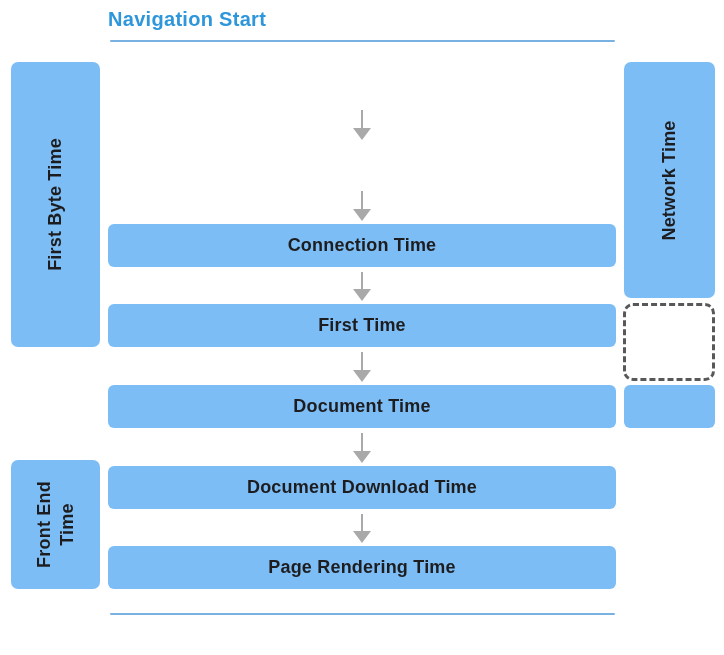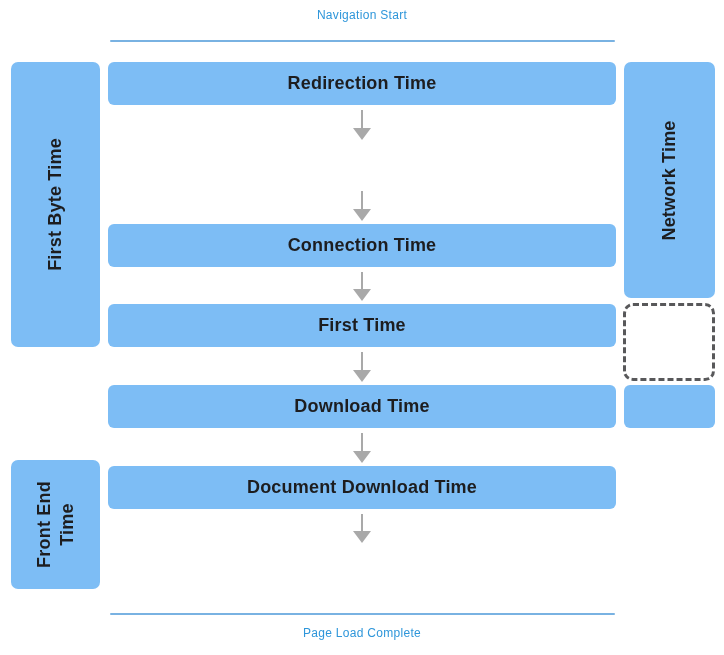--- a/index.html
+++ b/index.html
@@ -26,9 +26,8 @@
     position: absolute;
     left: 108px;
     width: 508px;
-    text-align: center;
-    font-size: 12px;
-    font-weight: normal;
+    font-size: 20px;
+    font-weight: bold;
     letter-spacing: 0.3px;
     color: var(--title-blue);
   }

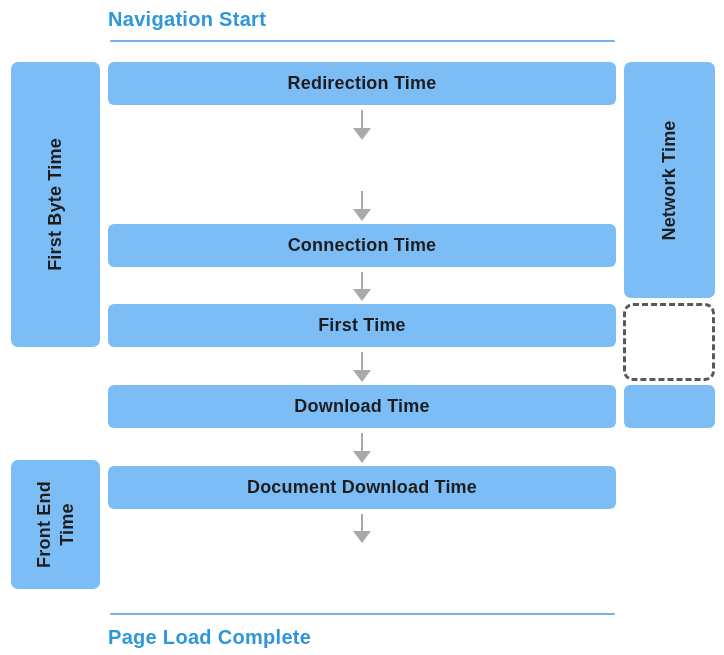--- a/index.html
+++ b/index.html
@@ -126,9 +126,6 @@
   <div class="flow-title title-top">Navigation Start</div>
   <div class="hrule hrule-top"></div>
 
-  <div class="step" style="top:62px">
-    <span>Redirection Time</span>
-  </div>
   <div class="arrow" style="top:110px;height:30px">
     <div class="stem"></div>
     <div class="head"></div>

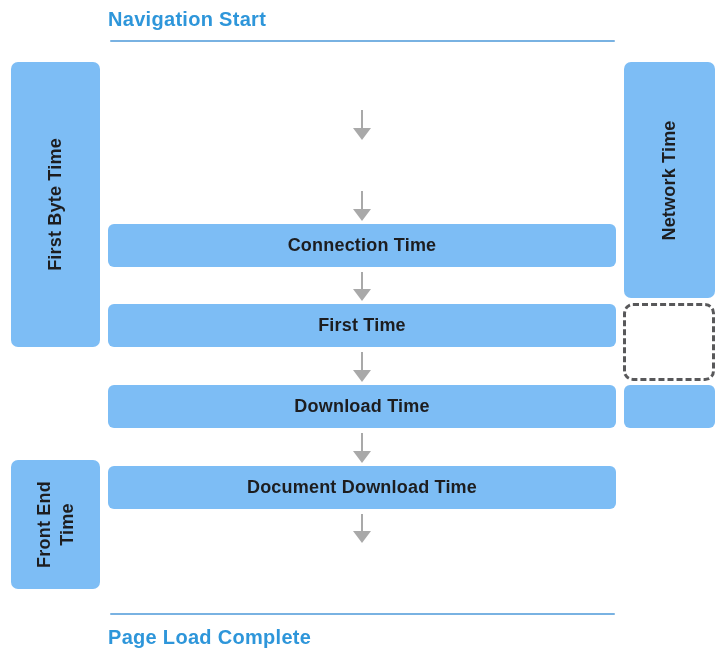--- a/index.html
+++ b/index.html
@@ -153,7 +153,7 @@
   </div>
 
   <div class="step" style="top:385px">
-    <span>Download Time</span>
+    <span>Document Time</span>
   </div>
   <div class="arrow" style="top:433px;height:30px">
     <div class="stem"></div>

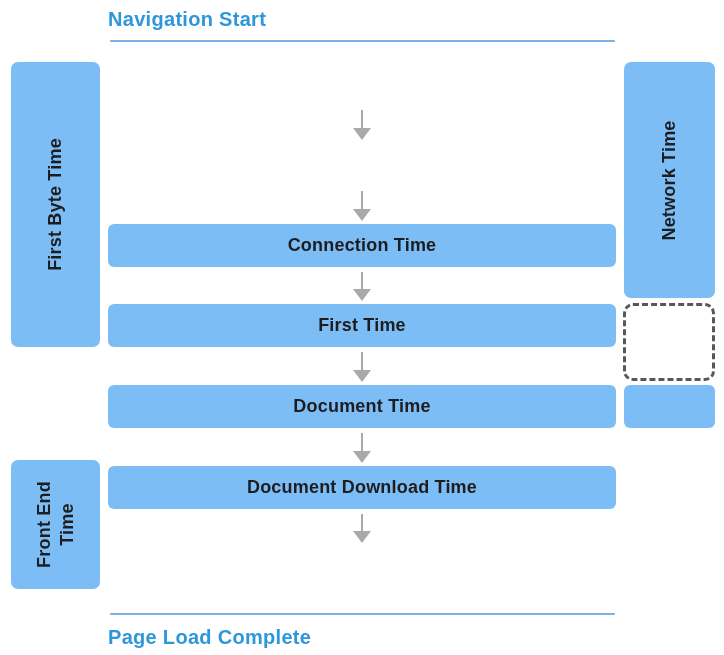--- a/index.html
+++ b/index.html
@@ -168,6 +168,9 @@
     <div class="head"></div>
   </div>
 
+  <div class="step" style="top:546px">
+    <span>Page Rendering Time</span>
+  </div>
 
   <div class="vbar bracket-first-byte">
     <span class="vlabel">First Byte Time</span>

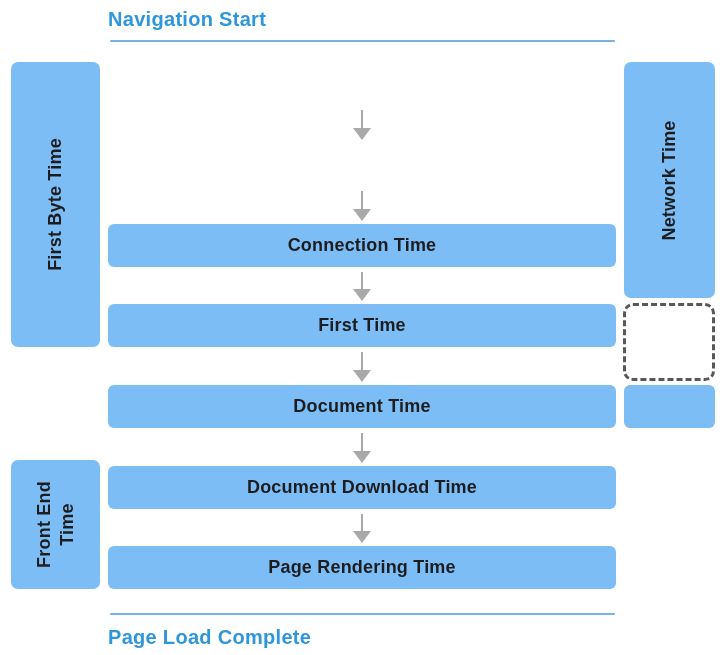--- a/index.html
+++ b/index.html
@@ -189,7 +189,6 @@
   </div>
 
   <div class="hrule hrule-bottom"></div>
-  <div class="flow-title title-bottom">Page Load Complete</div>
 
 </div>
 

